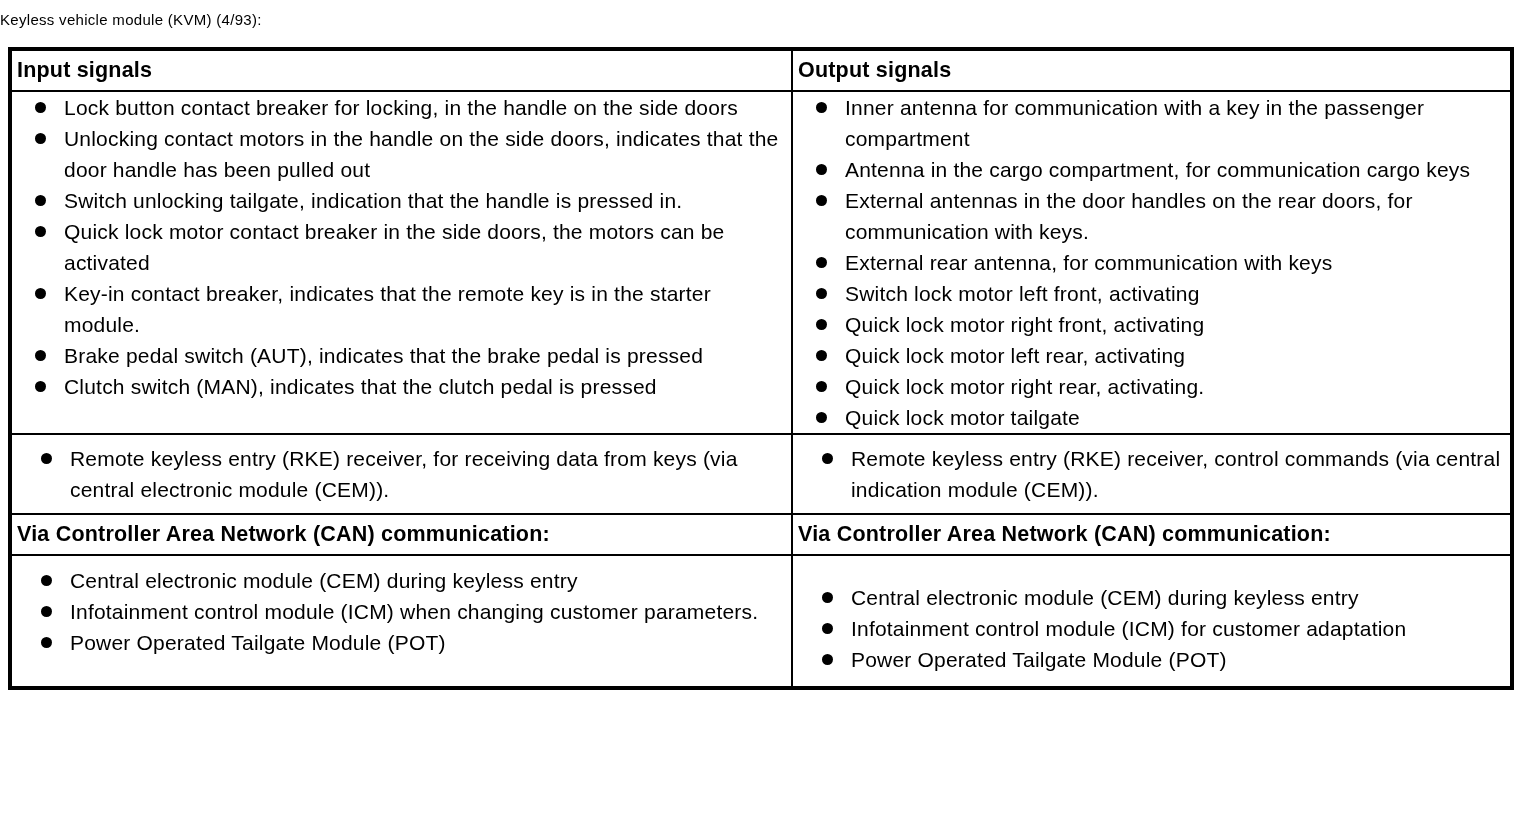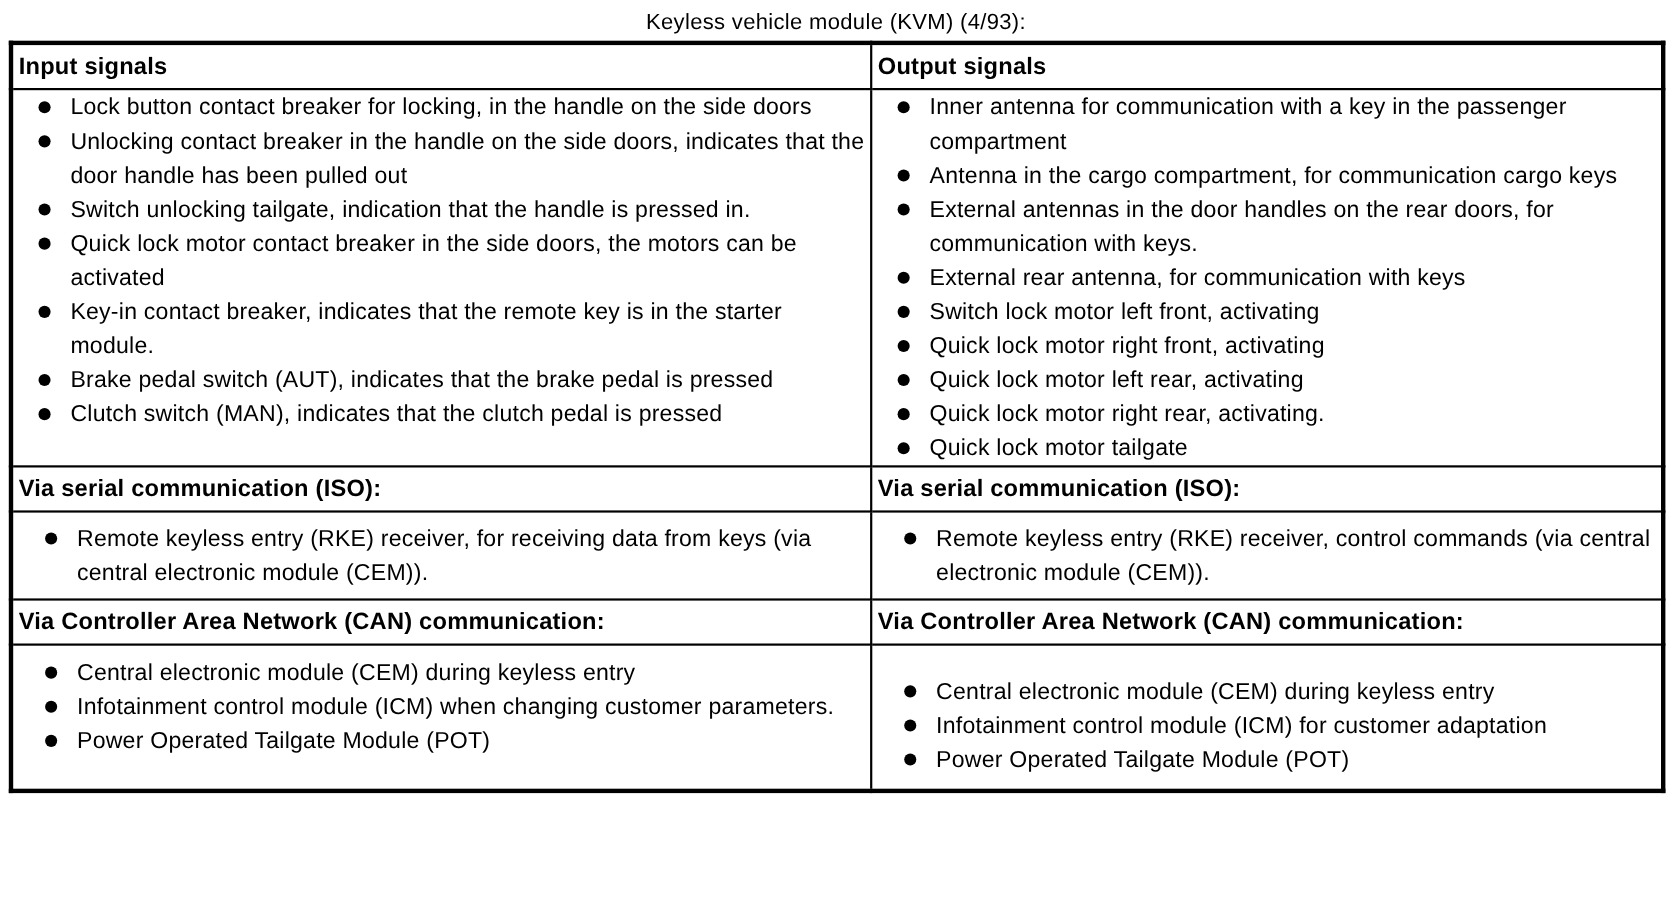--- a/index.html
+++ b/index.html
@@ -19,8 +19,8 @@
     overflow: hidden;
   }
   .doc-title {
-    text-align: center;
-    font-size: 20px;
+    text-align: left;
+    font-size: 15px;
     letter-spacing: 0.3px;
     padding-top: 5px;
     height: 37px;

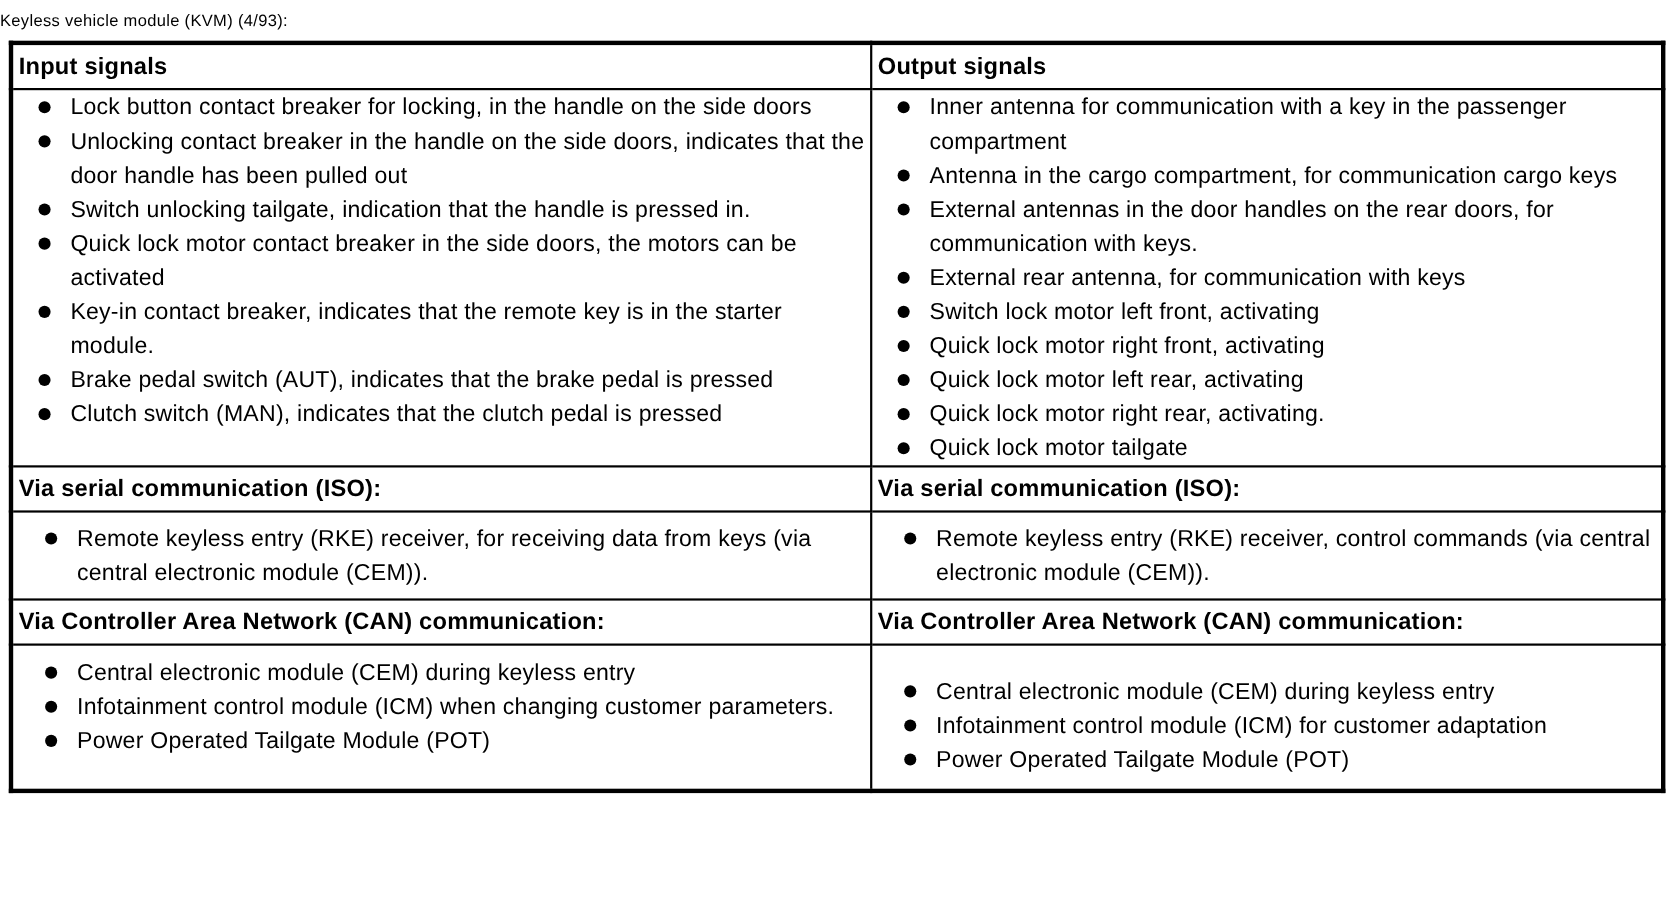--- a/index.html
+++ b/index.html
@@ -32,6 +32,7 @@
     width: 1502px;
     margin-left: 8px;
     border: 4px solid #000000;
+    margin-top: 10px;
   }
   table.signals-table td {
     border: 2px solid #000000;

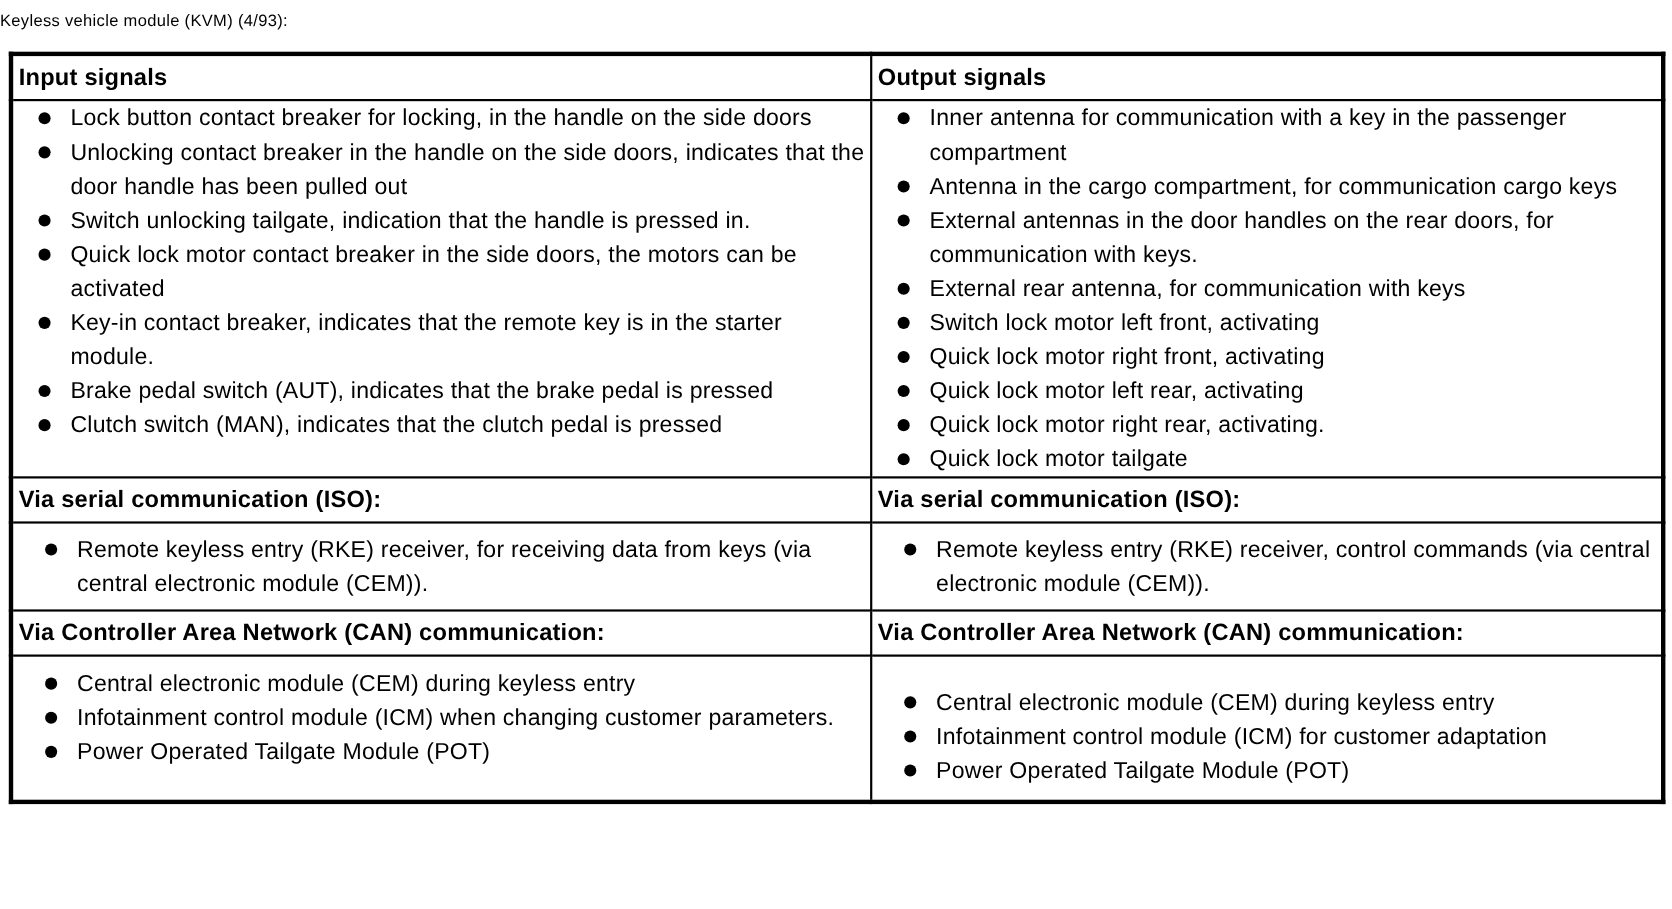--- a/index.html
+++ b/index.html
@@ -99,7 +99,7 @@
       <td class="cell-list">
         <ul class="bullet-list">
               <li>Lock button contact breaker for locking, in the handle on the side doors</li>
-              <li>Unlocking contact breaker in the handle on the side doors, indicates that the door handle has been pulled out</li>
+              <li>Unlocking contact motors in the handle on the side doors, indicates that the door handle has been pulled out</li>
               <li>Switch unlocking tailgate, indication that the handle is pressed in.</li>
               <li>Quick lock motor contact breaker in the side doors, the motors can be activated</li>
               <li>Key-in contact breaker, indicates that the remote key is in the starter module.</li>

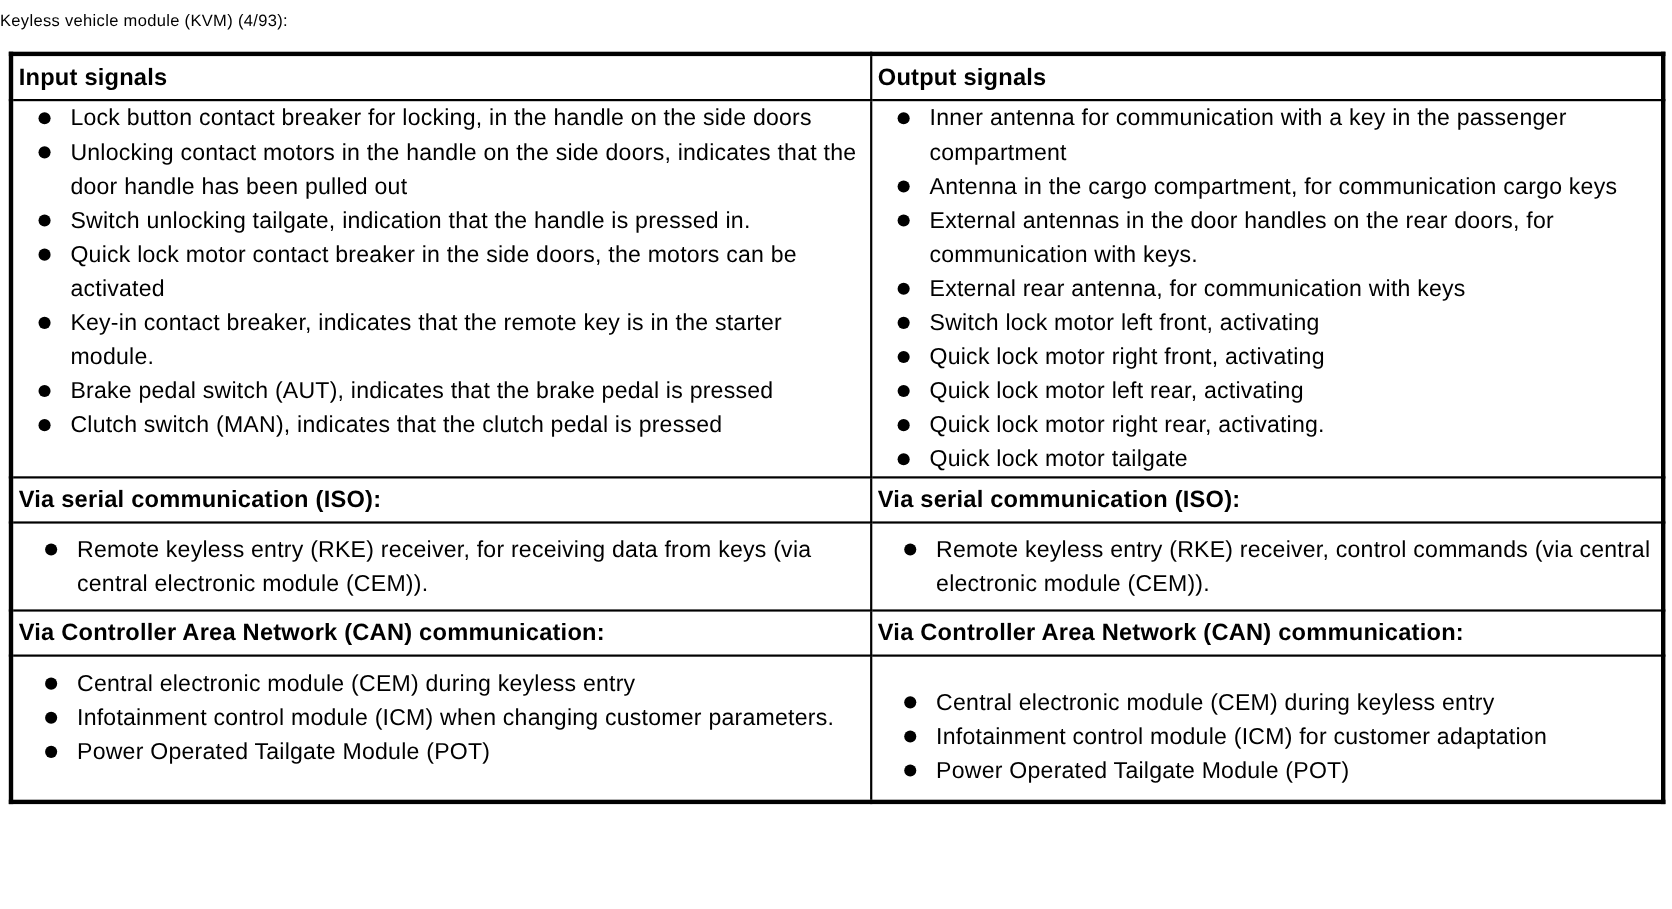--- a/index.html
+++ b/index.html
@@ -122,10 +122,6 @@
       </td>
     </tr>
 
-    <tr class="heading-row">
-      <td>Via serial communication (ISO):</td>
-      <td>Via serial communication (ISO):</td>
-    </tr>
 
     <tr>
       <td class="cell-list iso">

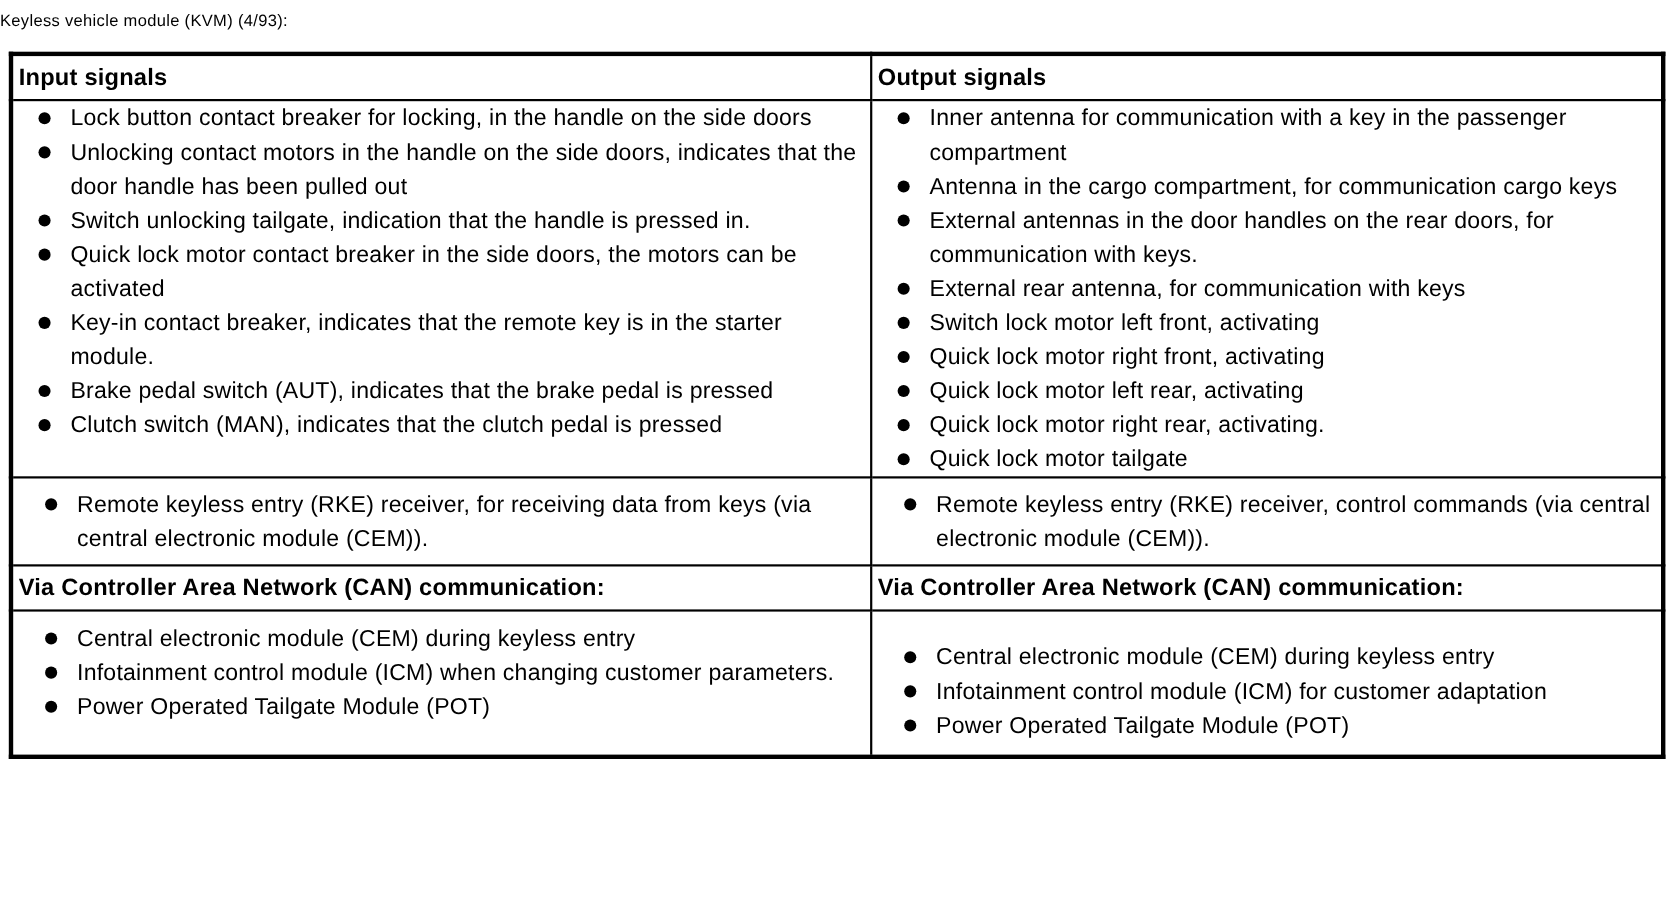--- a/index.html
+++ b/index.html
@@ -131,7 +131,7 @@
       </td>
       <td class="cell-list iso">
         <ul class="bullet-list inset">
-              <li>Remote keyless entry (RKE) receiver, control commands (via central electronic module (CEM)).</li>
+              <li>Remote keyless entry (RKE) receiver, control commands (via central indication module (CEM)).</li>
             </ul>
       </td>
     </tr>

